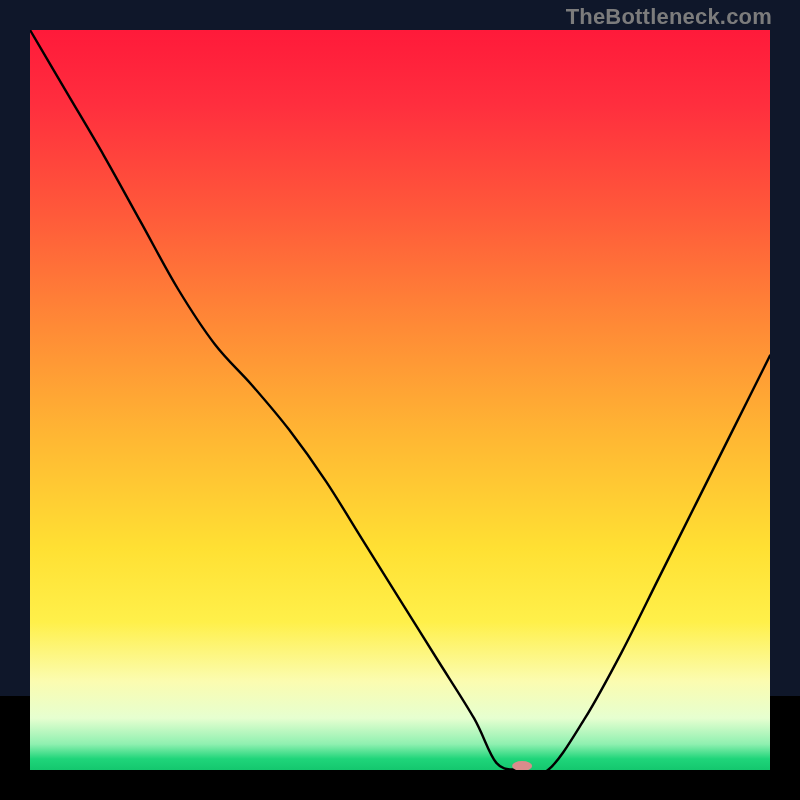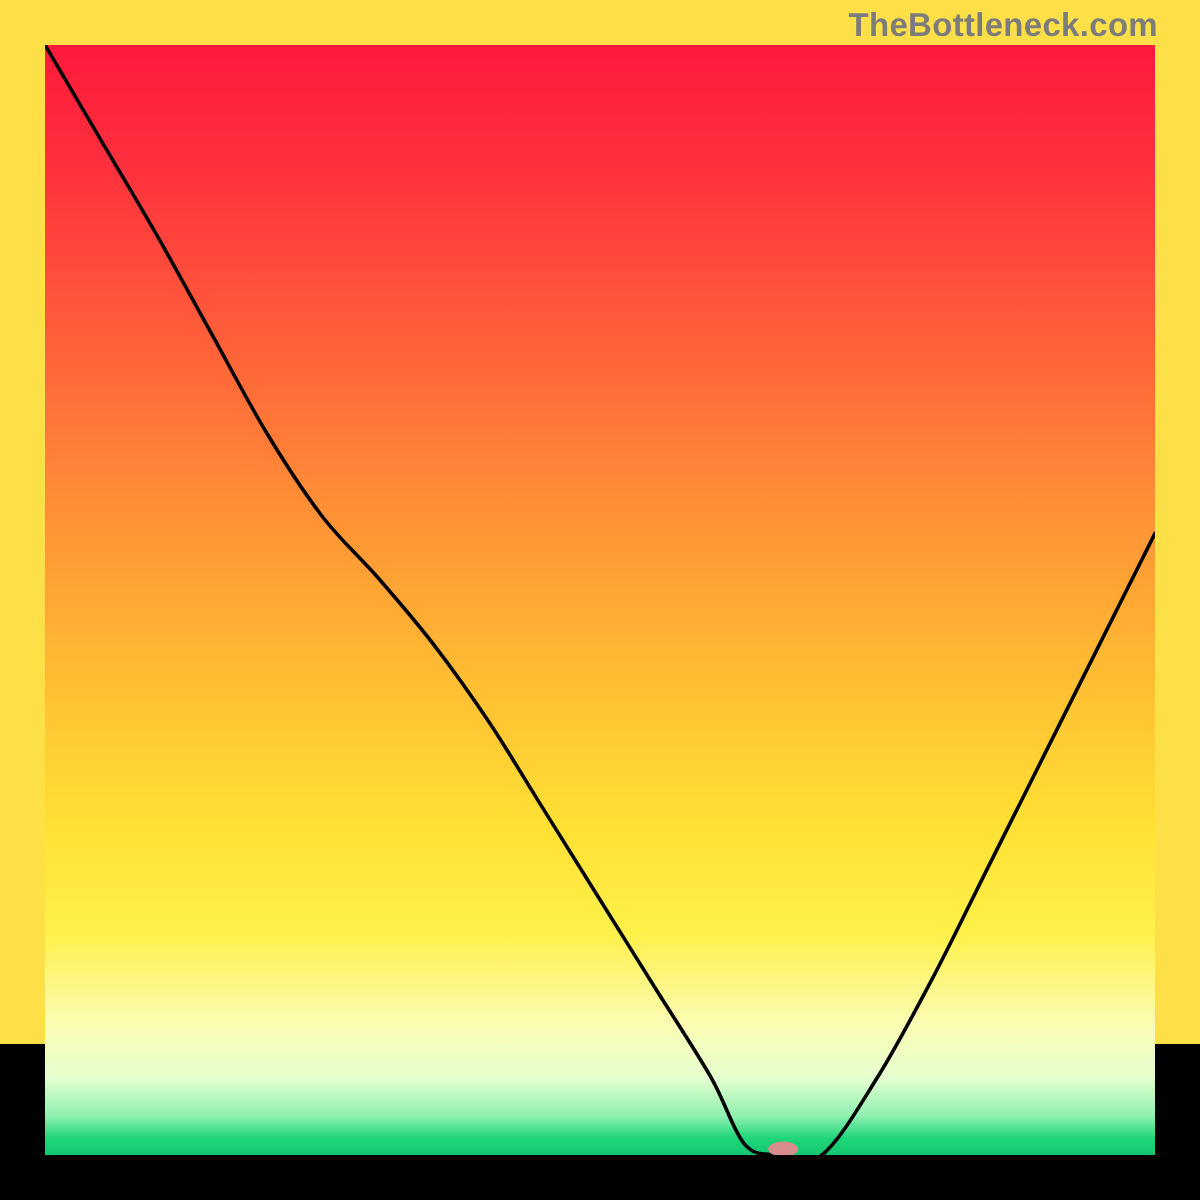--- a/index.html
+++ b/index.html
@@ -14,7 +14,7 @@
     position: relative;
     width: 800px;
     height: 696px;
-    background: #fde047;
+    background: #0f172a;
   }
   .plot {
     position: absolute;

